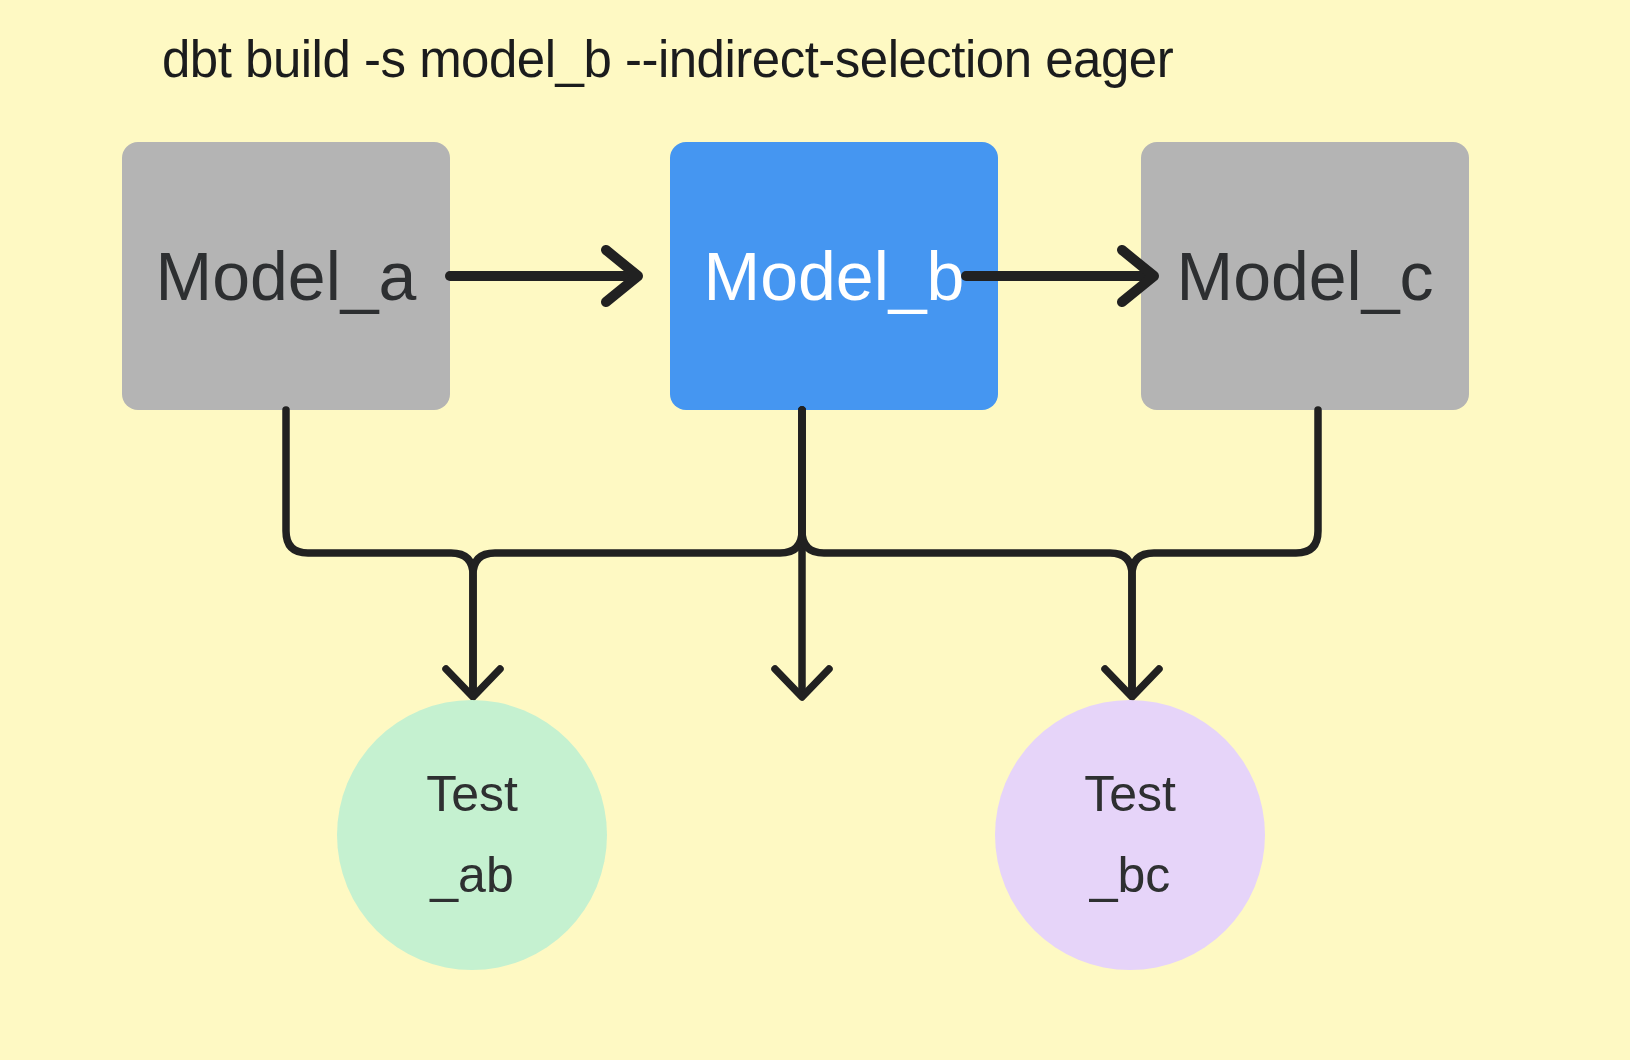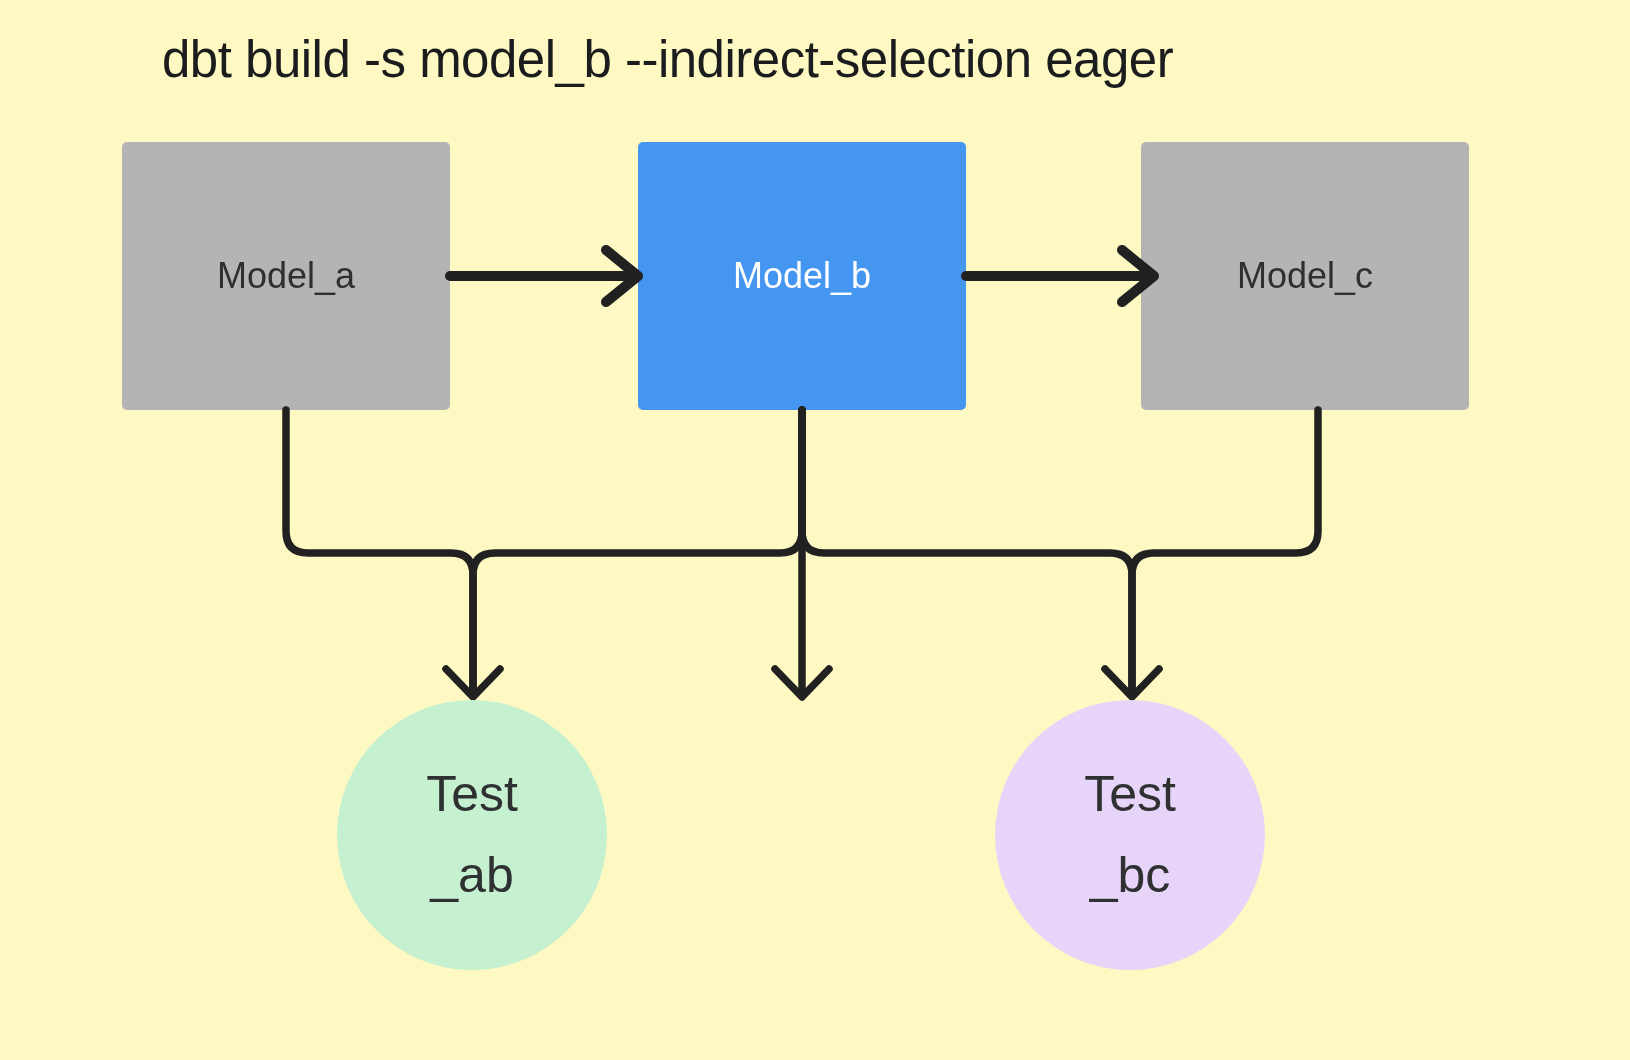--- a/index.html
+++ b/index.html
@@ -15,8 +15,8 @@
   }
   .node{
     position:absolute;display:flex;align-items:center;justify-content:center;
-    width:328px;height:268px;top:142px;border-radius:5px;
-    font-size:36px;font-weight:500;
+    width:328px;height:268px;top:142px;border-radius:16px;
+    font-size:68px;font-weight:500;
   }
   .node-gray{background:#b4b4b4;color:#2d2f31;}
   .node-blue{background:#4596f1;color:#ffffff;}

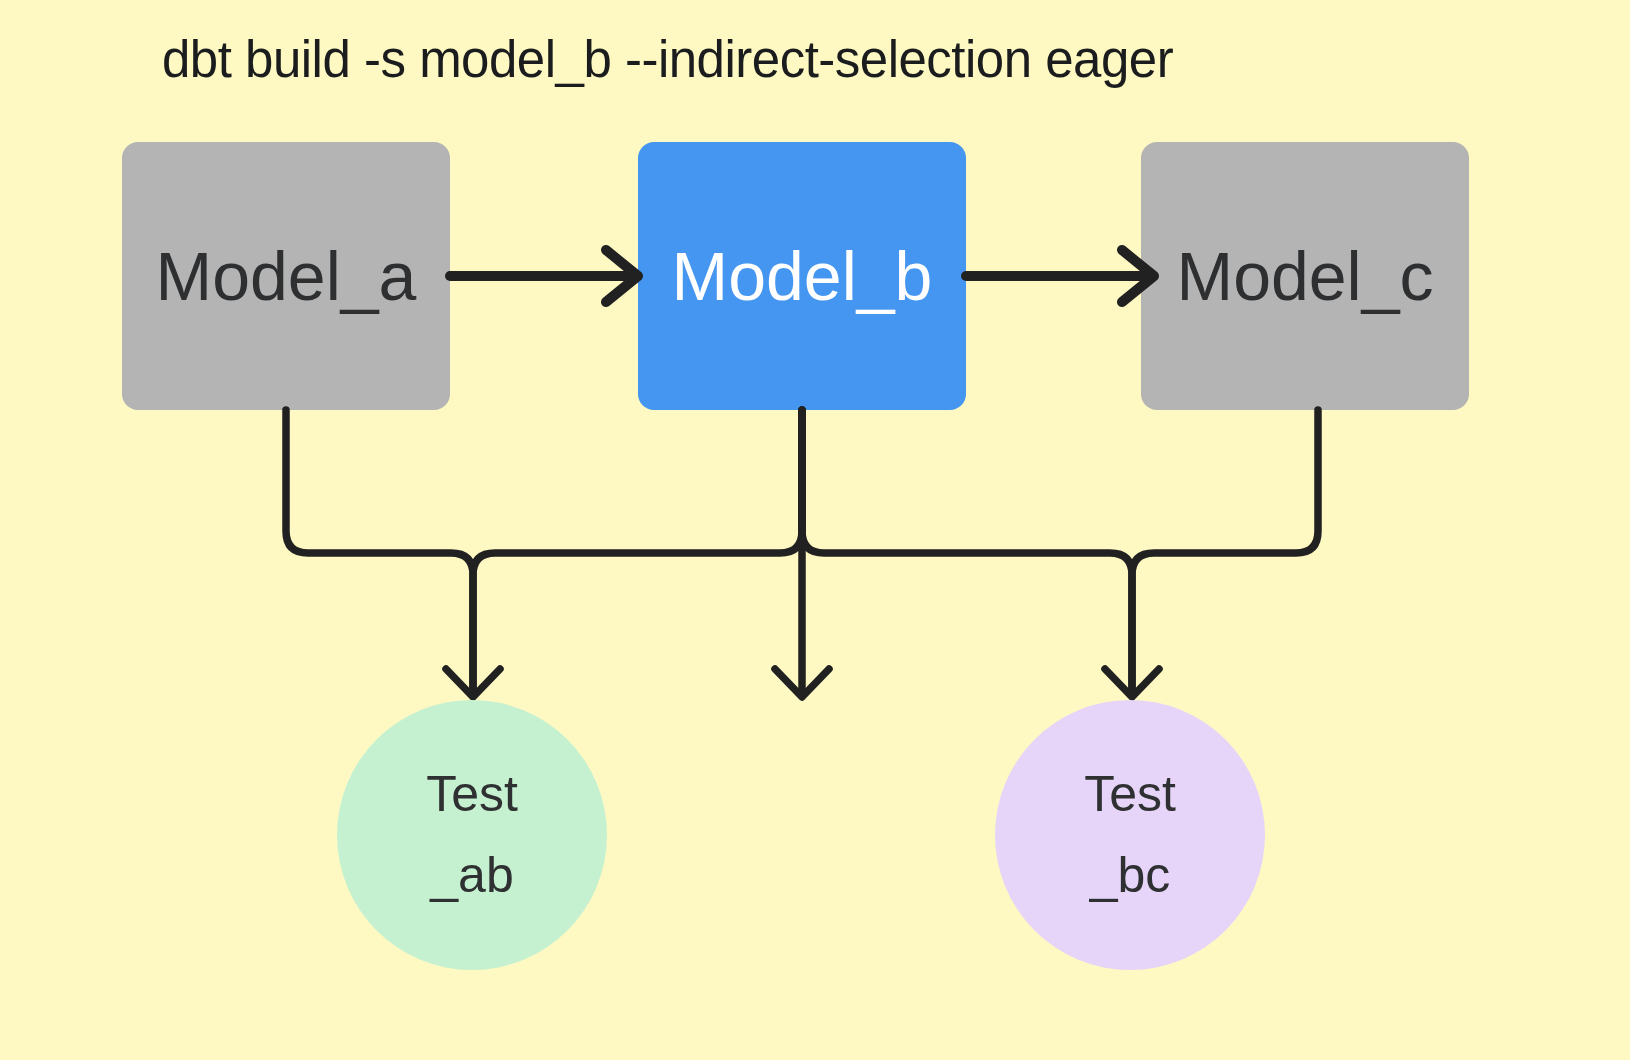--- a/index.html
+++ b/index.html
@@ -19,7 +19,7 @@
     font-size:68px;font-weight:500;
   }
   .node-gray{background:#b4b4b4;color:#2d2f31;}
-  .node-blue{background:#4596f1;color:#ffffff;}
+  .node-blue{background:#4596f1;color:#ffffff;margin-left:32px;}
   .node-a{left:122px;}
   .node-b{left:638px;}
   .node-c{left:1141px;}

